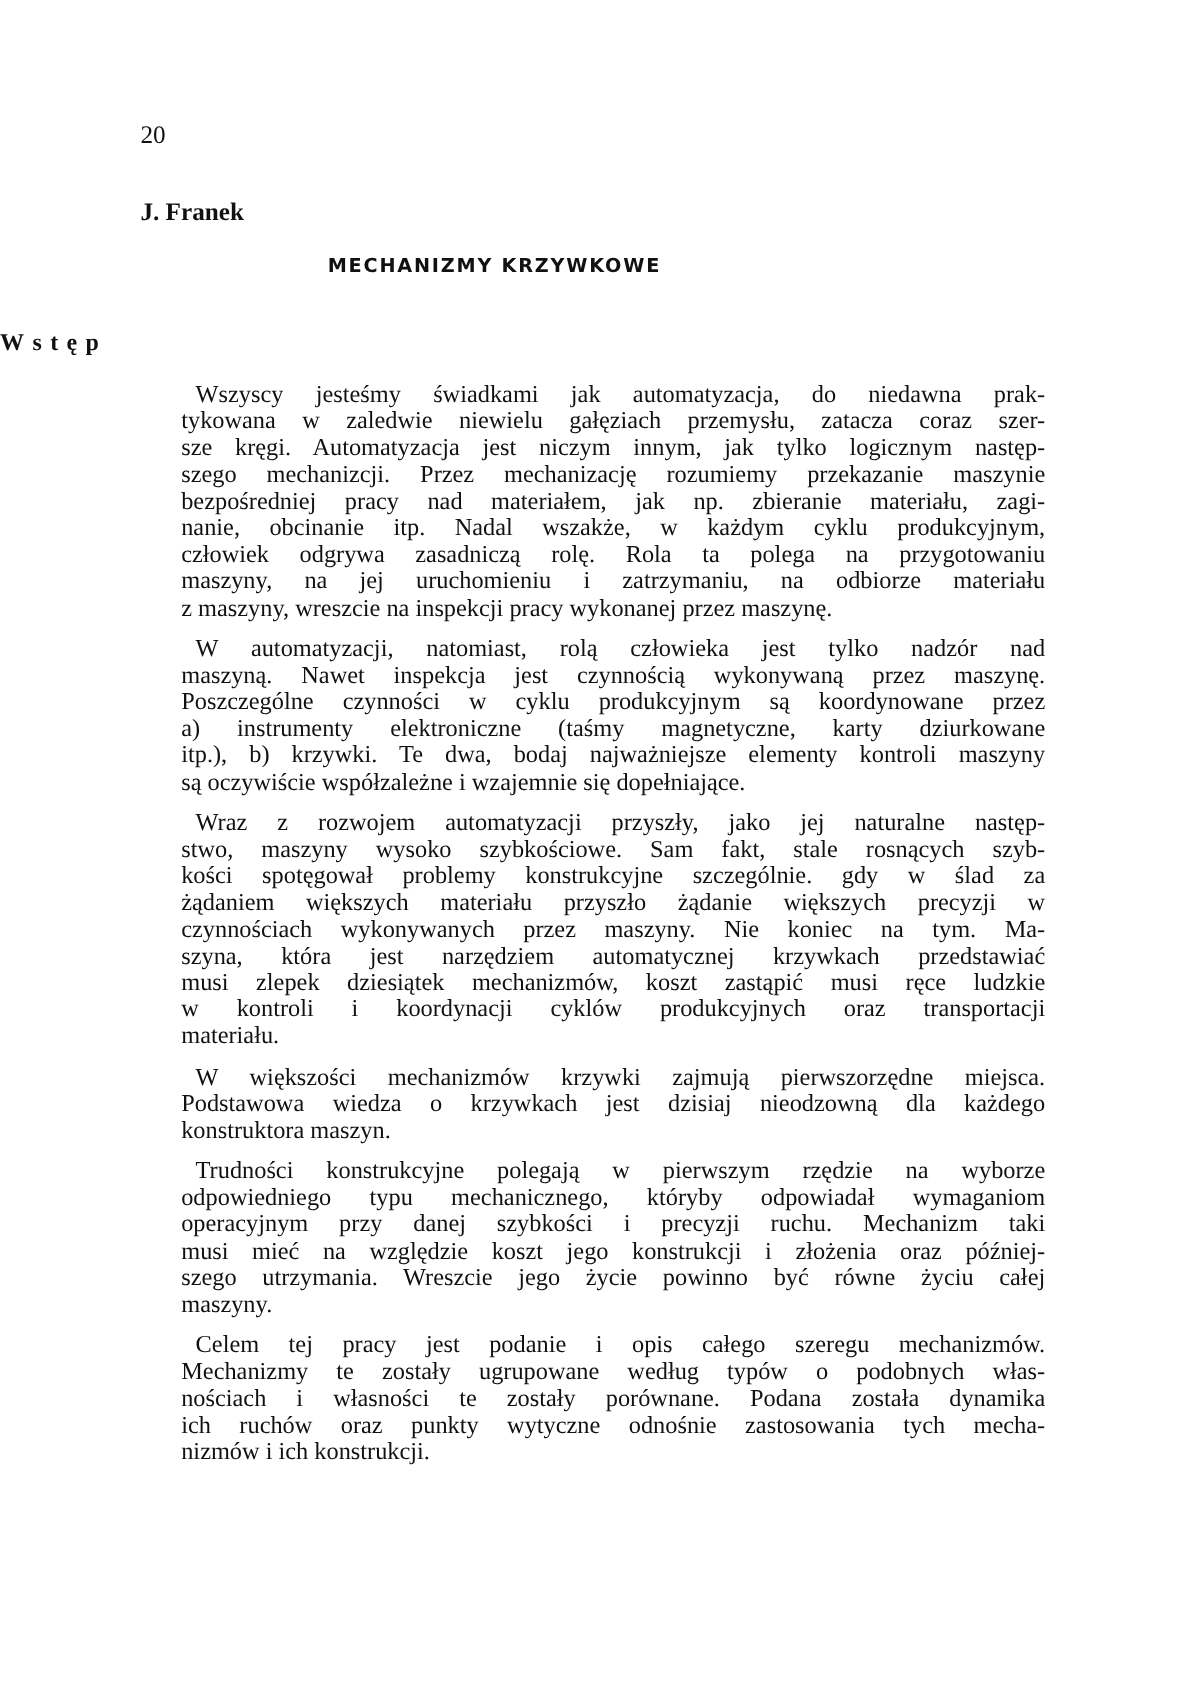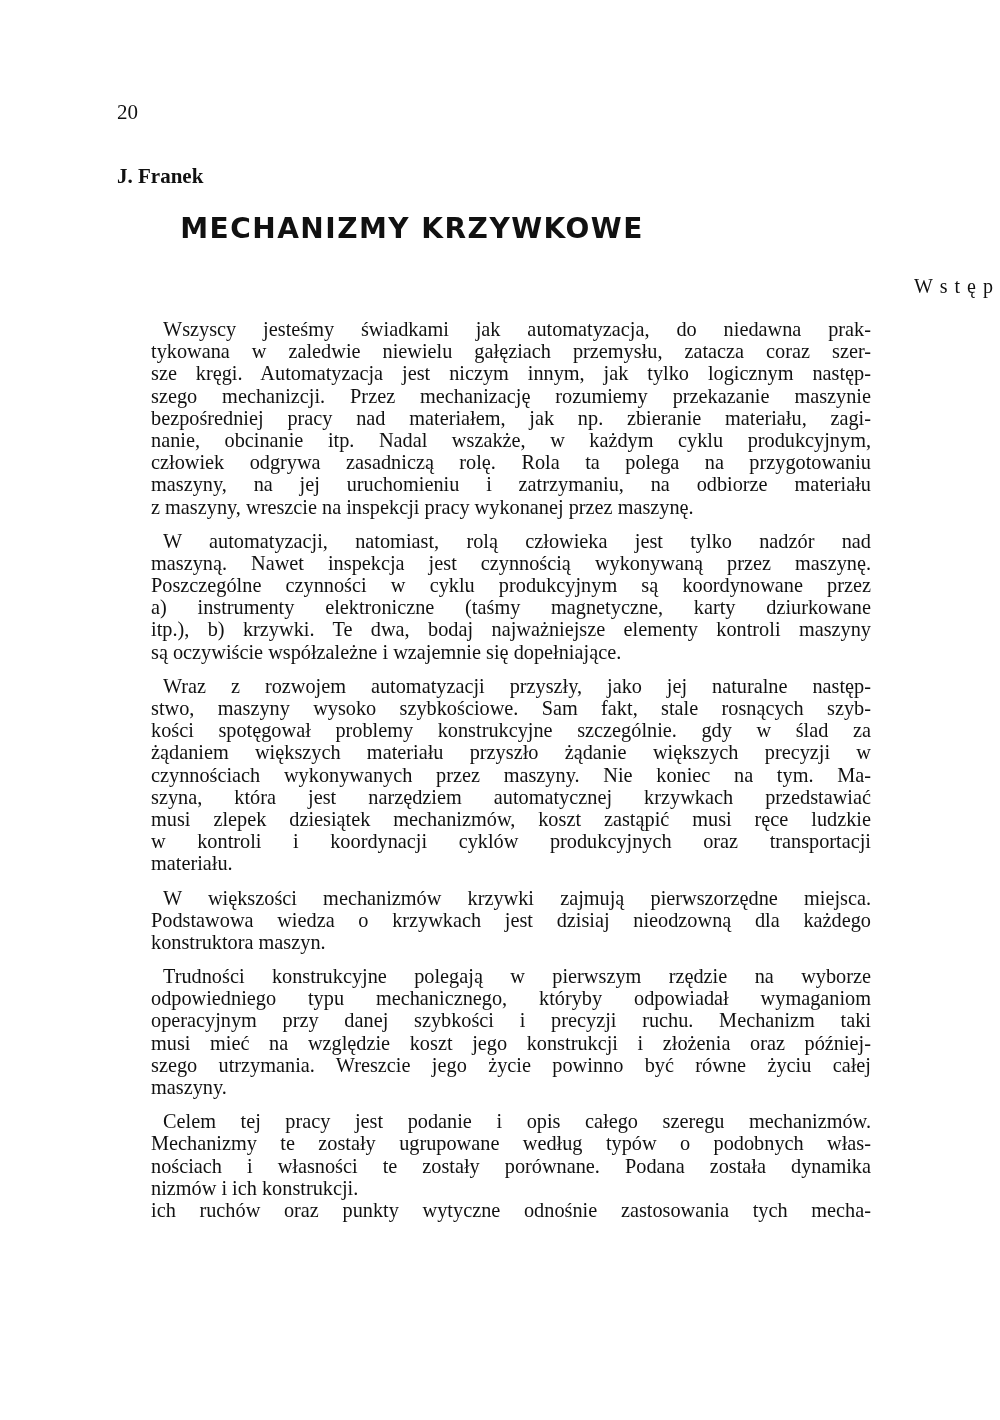--- a/index.html
+++ b/index.html
@@ -9,7 +9,7 @@
     .author { position: absolute; left: 117px; top: 164px; font-size: 21px; font-weight: bold; }
     .title { position: absolute; left: 0; width: 824px; top: 212px; text-align: center;
              font-family: "DejaVu Sans", "Liberation Sans", sans-serif; font-weight: bold;
-             font-size: 28px; letter-spacing: 1.5px; }
+             font-size: 16px; letter-spacing: 1.5px; }
     .section { position: absolute; left: 0; width: 1000px; top: 275px; text-align: right;
                font-weight: normal; font-size: 20px; letter-spacing: 7px; }
     .body { position: absolute; left: 147px; width: 724px; top: 318px; }

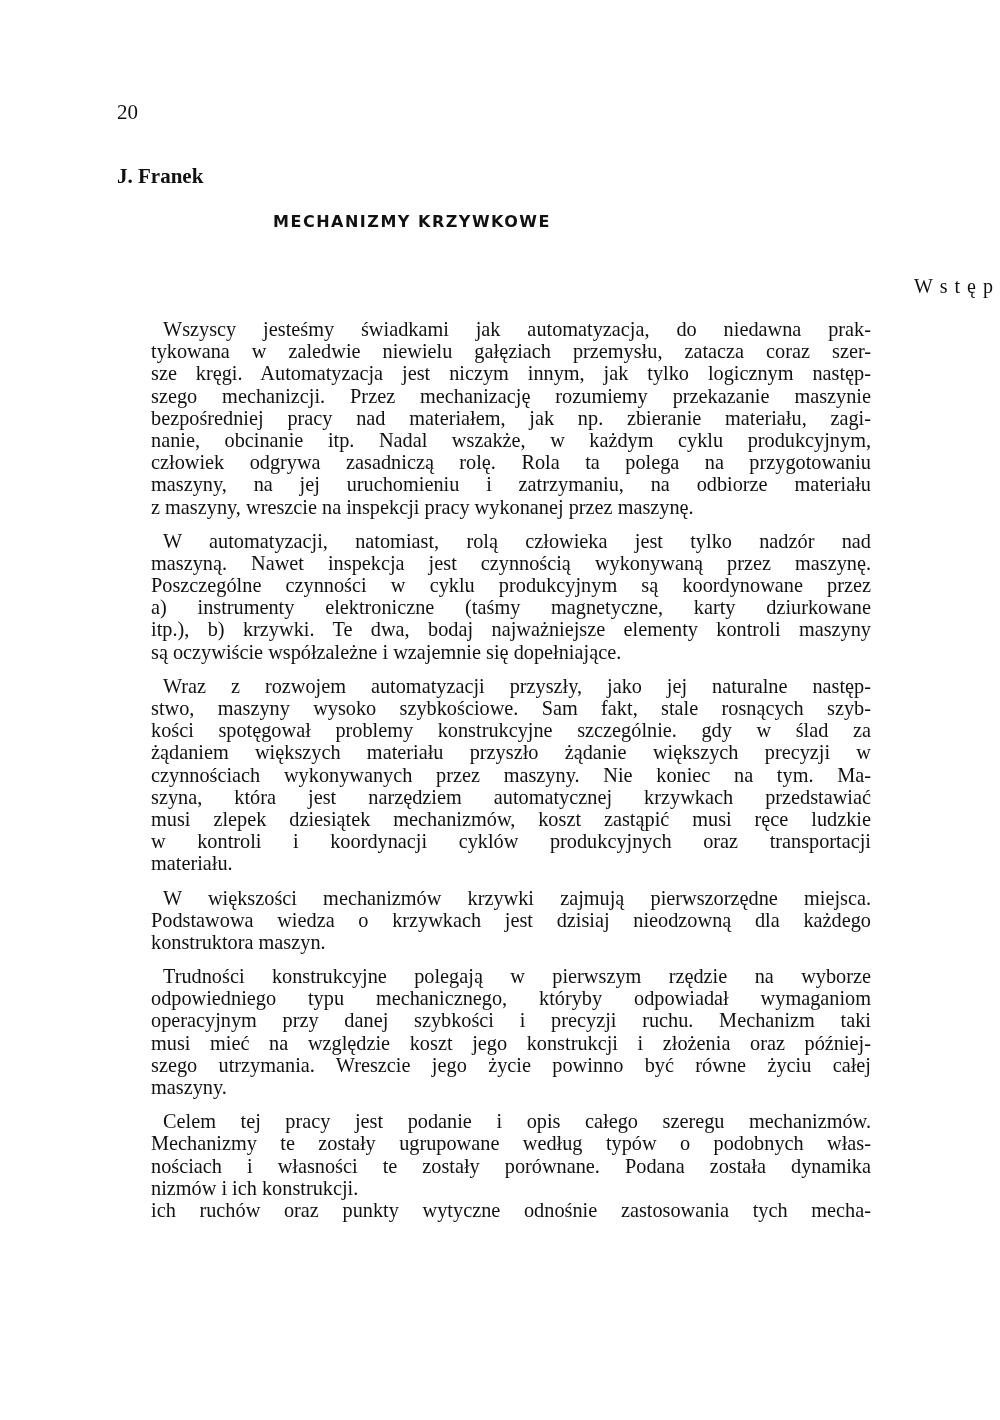--- a/index.html
+++ b/index.html
@@ -10,8 +10,8 @@
     .title { position: absolute; left: 0; width: 824px; top: 212px; text-align: center;
              font-family: "DejaVu Sans", "Liberation Sans", sans-serif; font-weight: bold;
              font-size: 16px; letter-spacing: 1.5px; }
-    .section { position: absolute; left: 0; width: 1000px; top: 275px; text-align: right;
-               font-weight: normal; font-size: 20px; letter-spacing: 7px; }
+    .section { position: absolute; left: 0; width: 1000px; top: 275px; text-align: left;
+               font-weight: bold; font-size: 20px; letter-spacing: 7px; }
     .body { position: absolute; left: 147px; width: 724px; top: 318px; }
     .para { margin: 0 0 12px 4px; }
     .line { display: block; font-size: 20.3px; line-height: 22.2px; height: 22.2px;

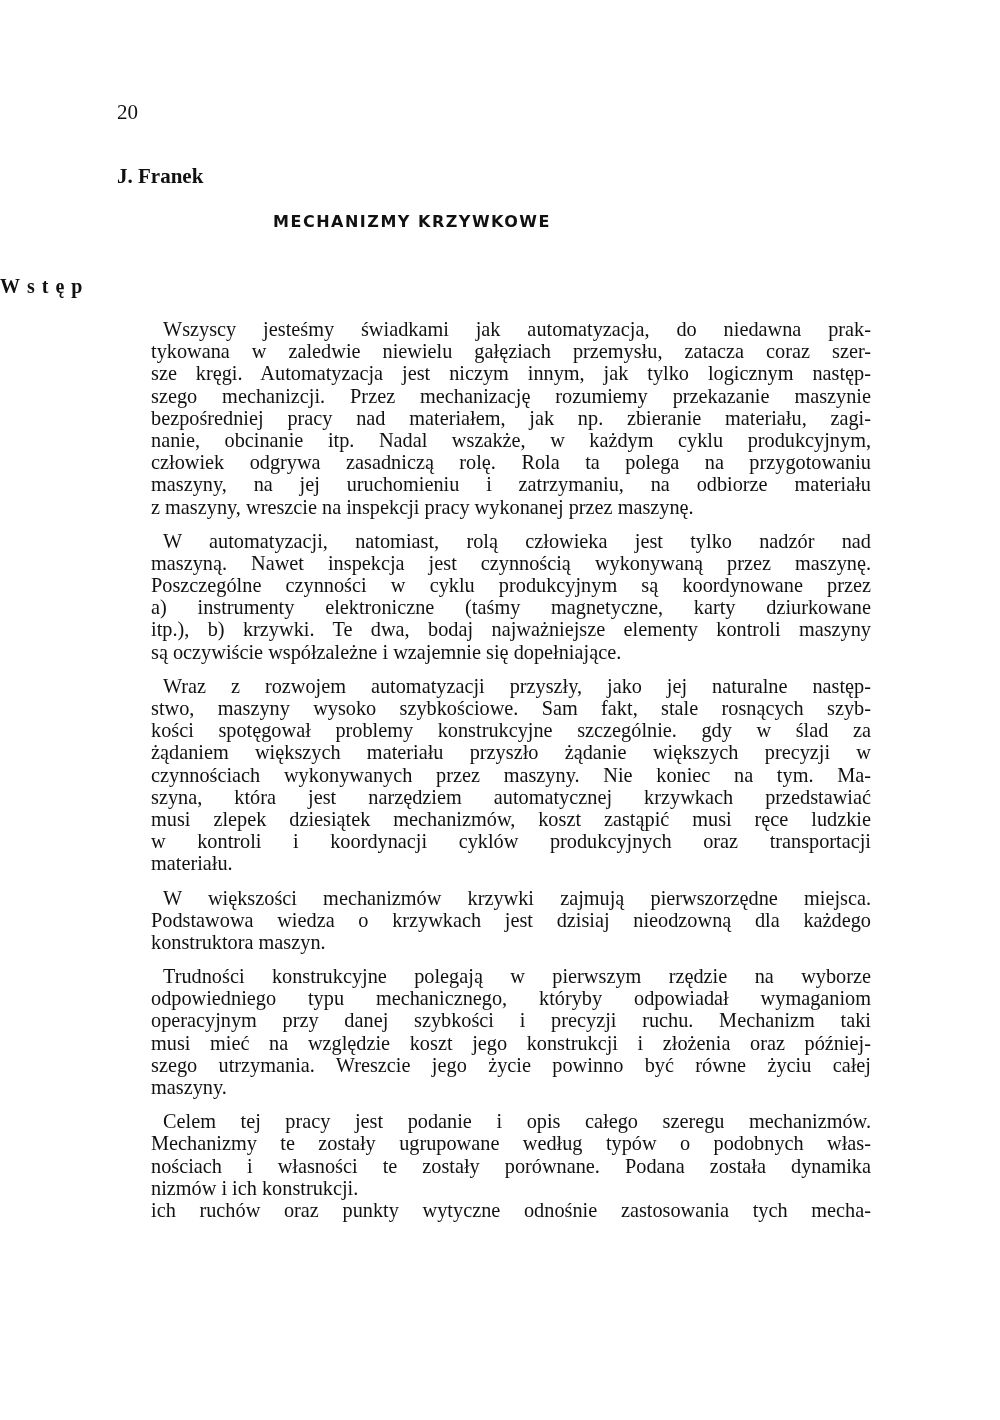--- a/index.html
+++ b/index.html
@@ -75,8 +75,8 @@
       <span class="line indent">Celem tej pracy jest podanie i opis całego szeregu mechanizmów.</span>
       <span class="line">Mechanizmy te zostały ugrupowane według typów o podobnych włas-</span>
       <span class="line">nościach i własności te zostały porównane. Podana została dynamika</span>
+      <span class="line">ich ruchów oraz punkty wytyczne odnośnie zastosowania tych mecha-</span>
       <span class="line last">nizmów i ich konstrukcji.</span>
-      <span class="line">ich ruchów oraz punkty wytyczne odnośnie zastosowania tych mecha-</span>
     </div>
   </div>
 

